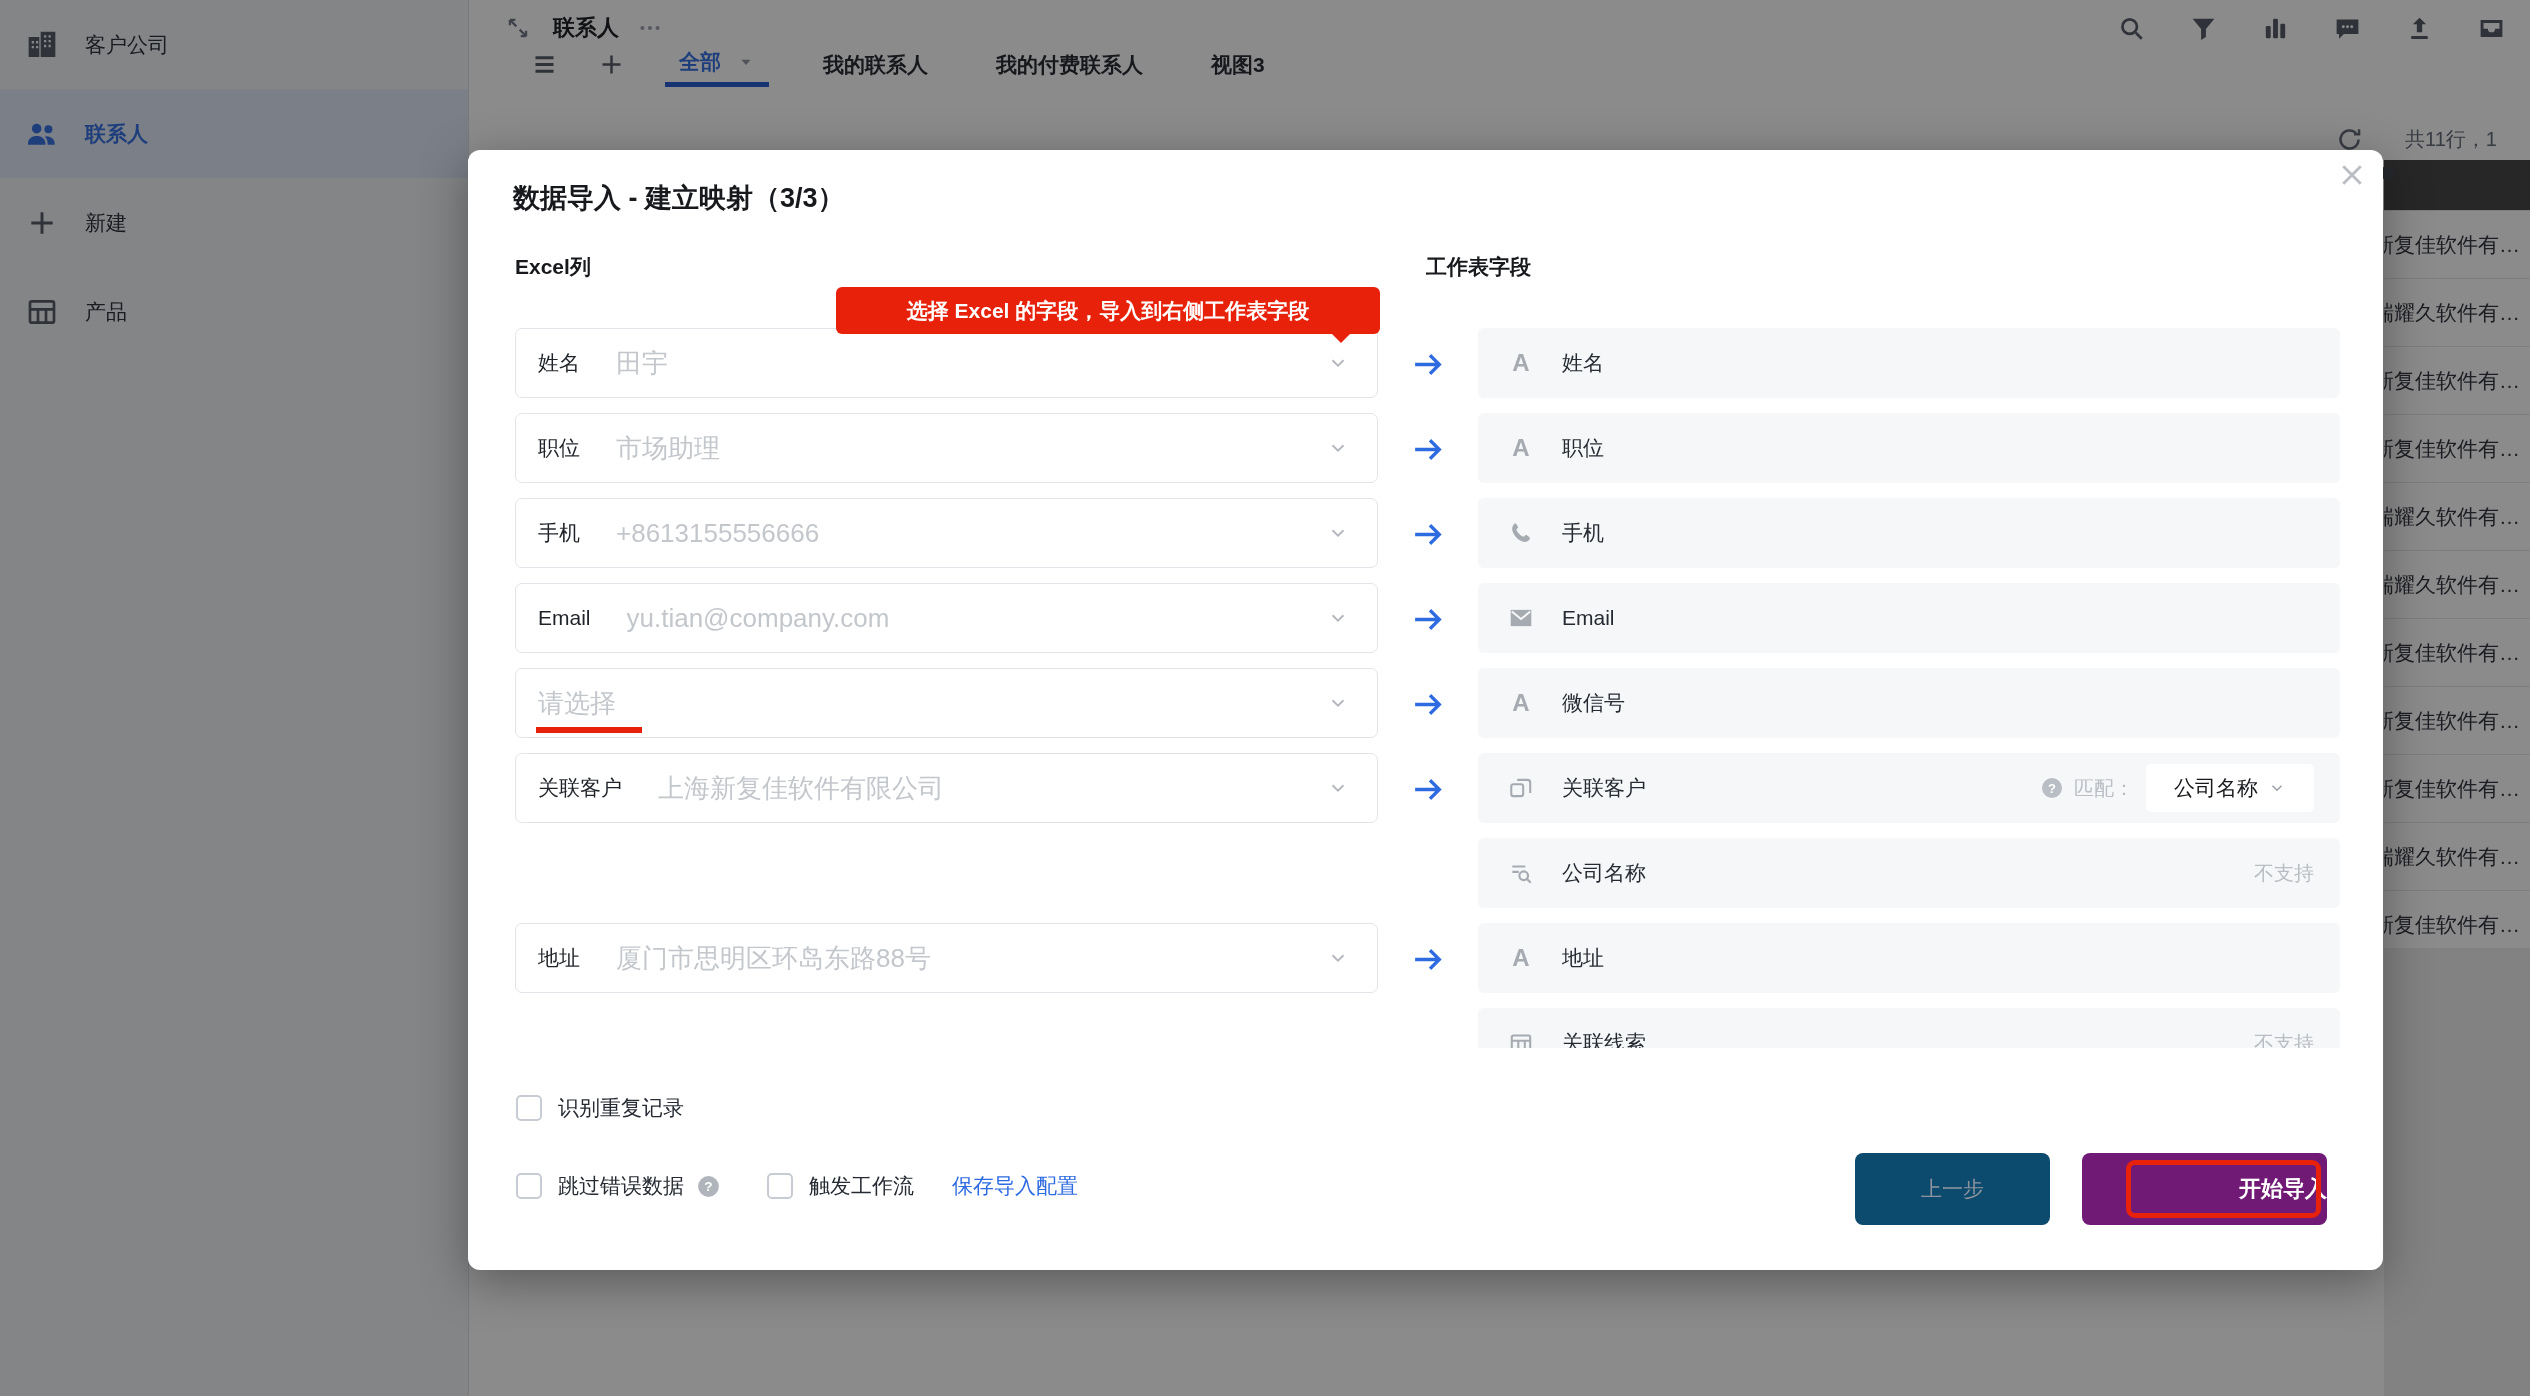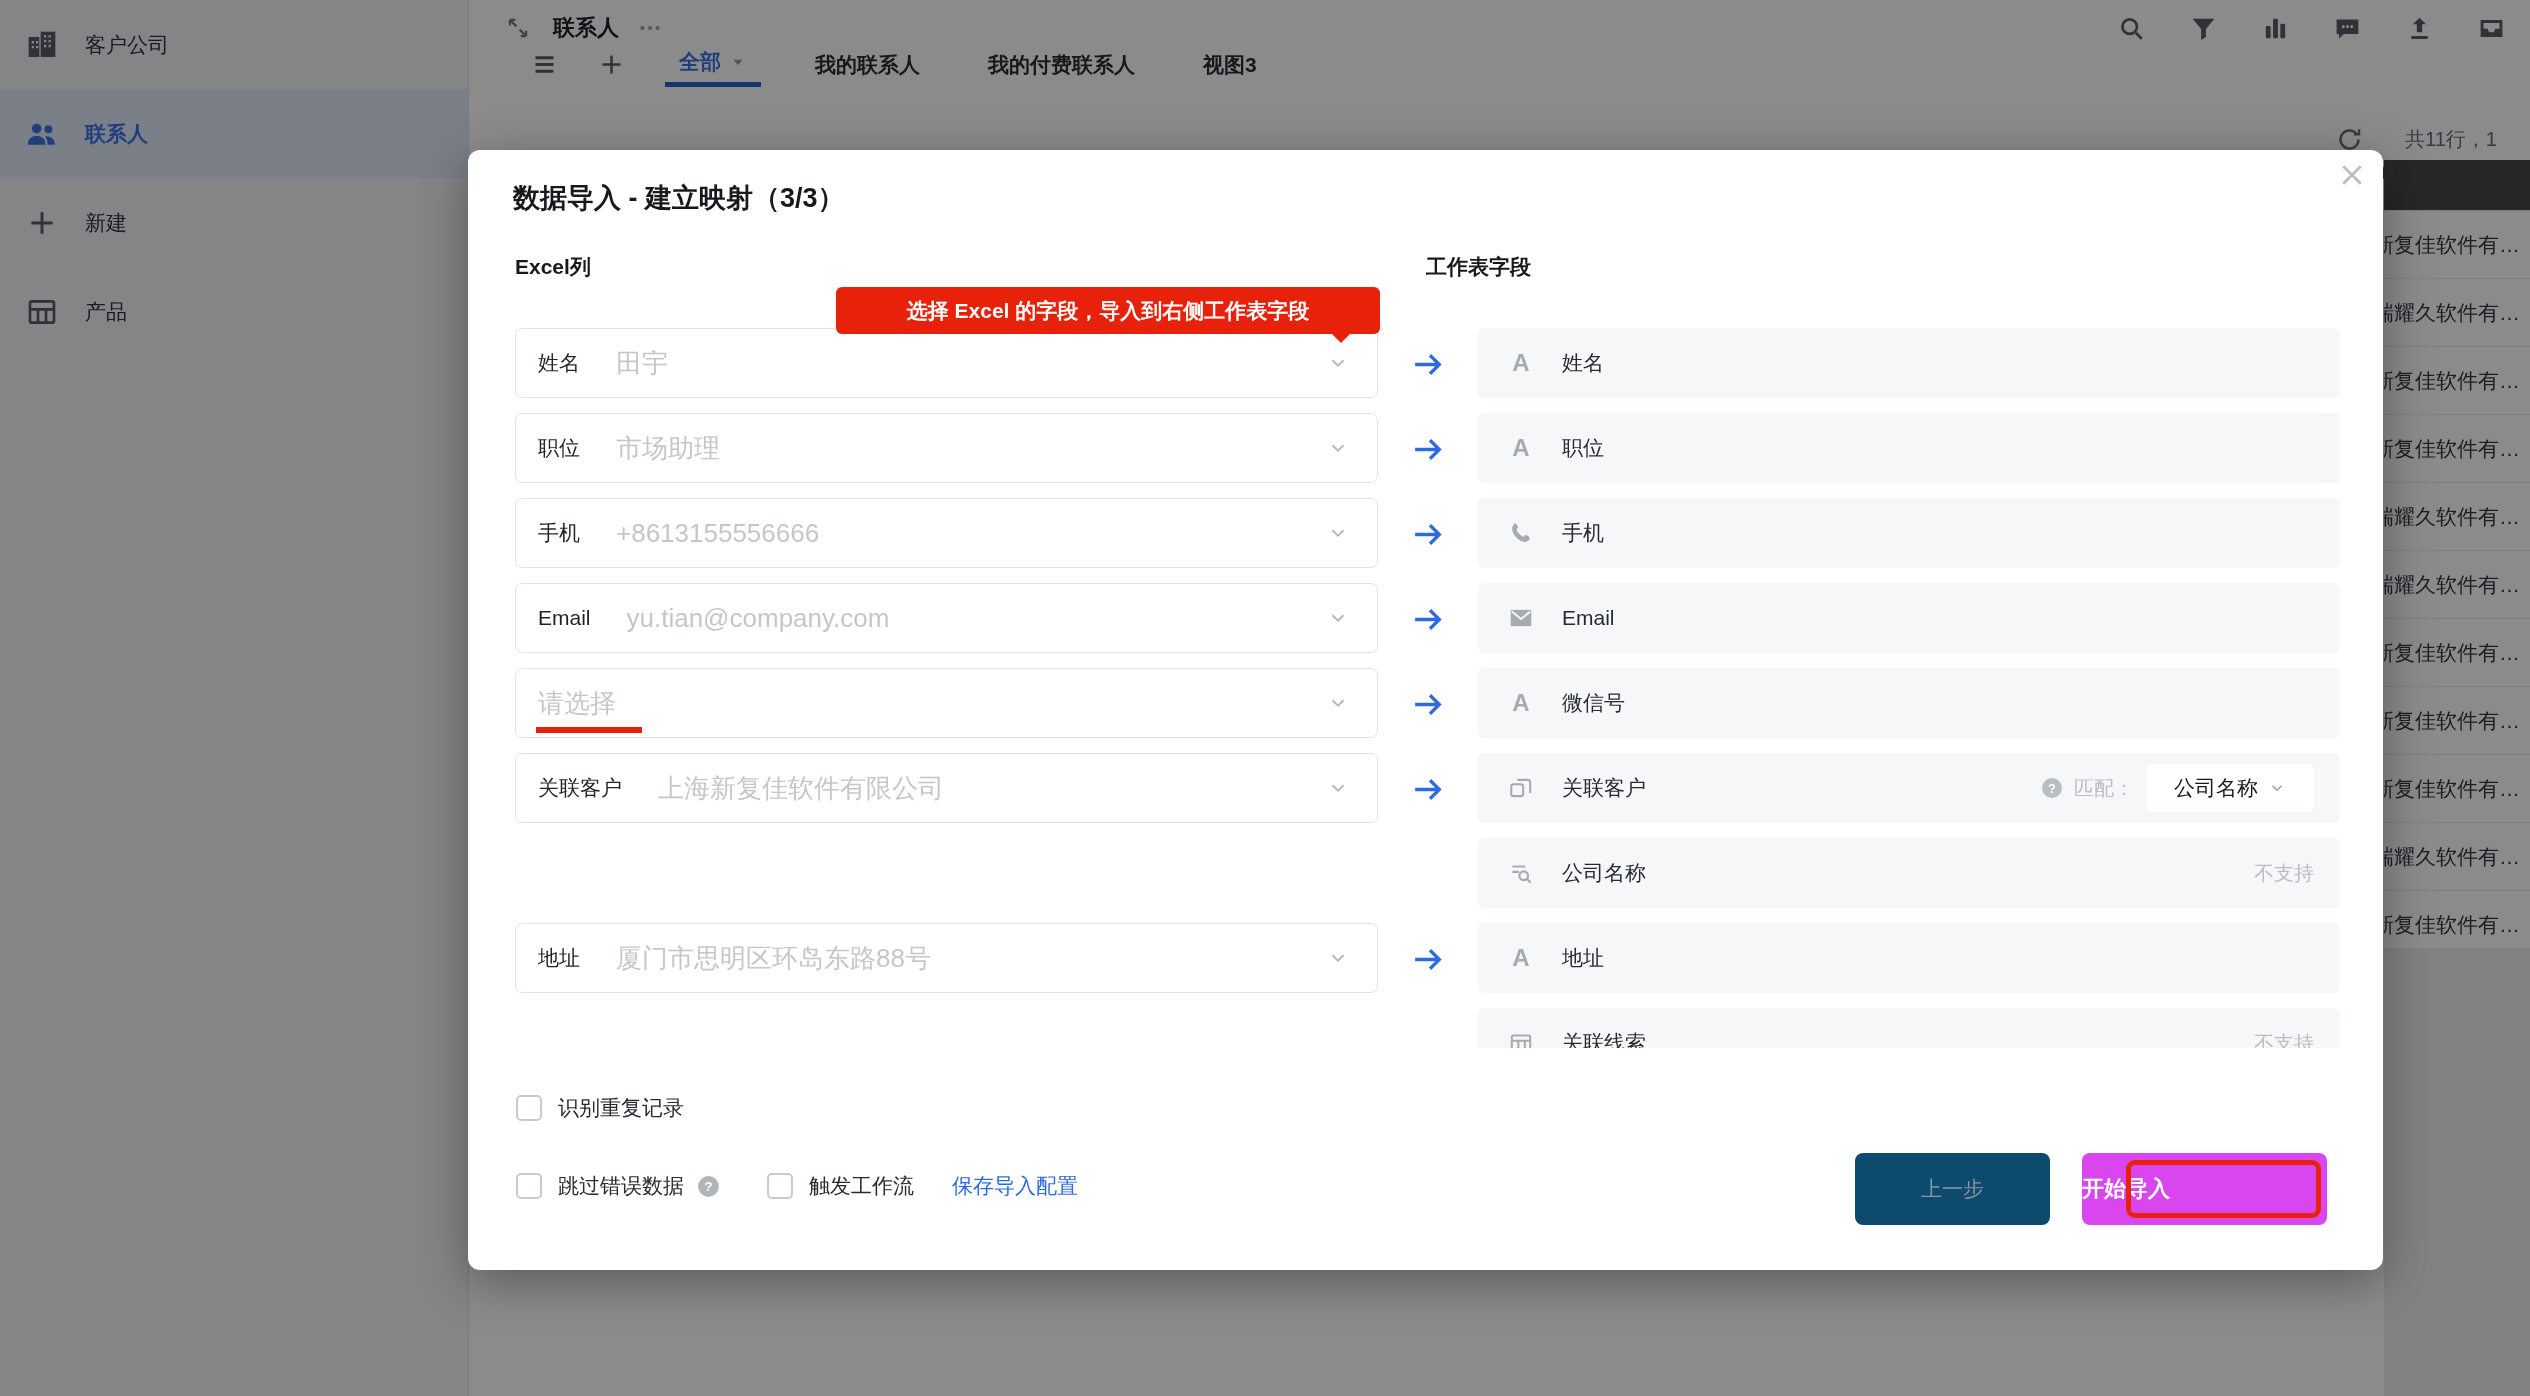--- a/index.html
+++ b/index.html
@@ -30,7 +30,7 @@
   .tr-plus{margin-left:40px;}
   .vtab{height:45px;display:flex;align-items:center;padding:0 14px;margin-left:40px;
         font-size:21px;font-weight:700;color:#1f2329;cursor:pointer;box-sizing:border-box;}
-  .vtab.active{color:#2e6be0;border-bottom:5px solid #2356cc;}
+  .vtab.active{color:#2e6be0;border-bottom:5px solid #2356cc;gap:8px;}
   .vtab .caret{width:18px;height:18px;margin-left:8px;color:#8a9099;}
 
   .countrow{position:absolute;right:0;top:118px;height:42px;display:flex;align-items:center;justify-content:space-between;}

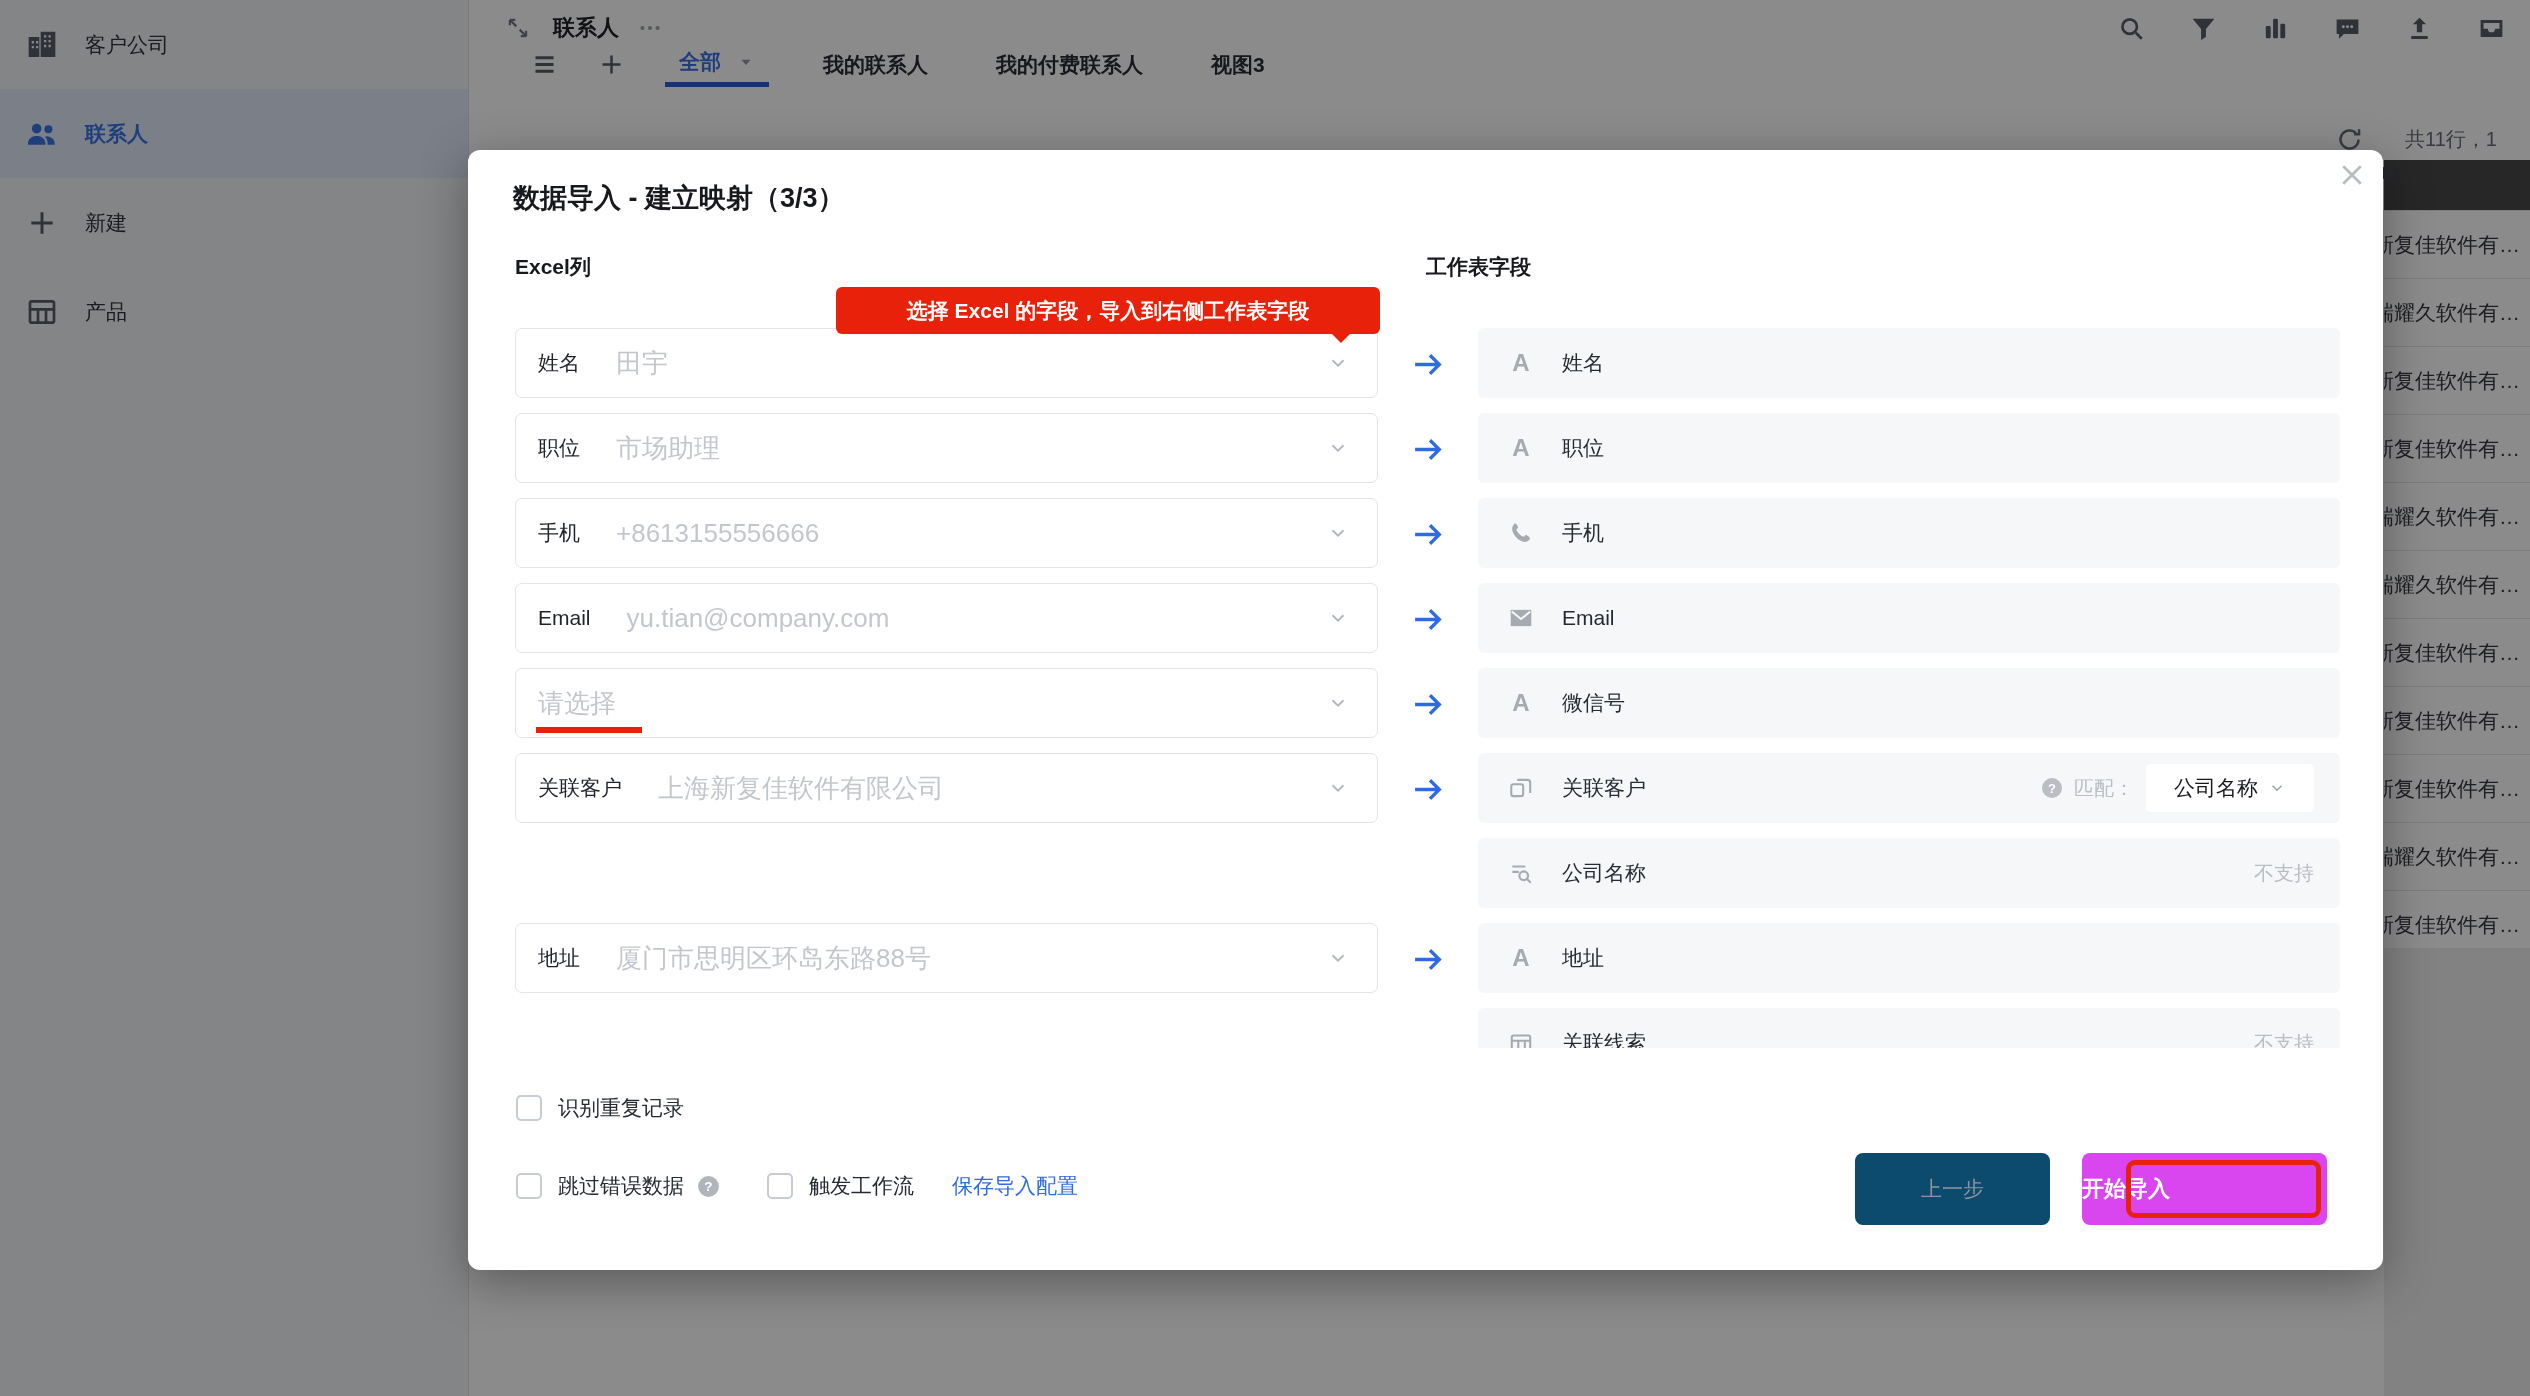--- a/index.html
+++ b/index.html
@@ -97,8 +97,8 @@
 
   .btn-prev{position:absolute;left:1387px;top:1003px;width:195px;height:72px;border-radius:8px;background:#0c4a6e;
             display:flex;align-items:center;justify-content:center;font-size:21px;color:#8f959e;cursor:pointer;}
-  .btn-start{position:absolute;left:1614px;top:1003px;width:245px;height:72px;border-radius:8px;background:#d946ef;
-             display:flex;align-items:center;justify-content:flex-start;font-size:22px;font-weight:600;color:#fff;cursor:pointer;}
+  .btn-start{position:absolute;left:1614px;top:1003px;width:245px;height:72px;border-radius:8px;background:#701a75;
+             display:flex;align-items:center;justify-content:flex-end;font-size:22px;font-weight:600;color:#fff;cursor:pointer;}
   .start-red-box{position:absolute;left:44px;top:7px;right:6px;bottom:7px;border:5px solid #e8210b;border-radius:9px;}
 </style>
 </head>

